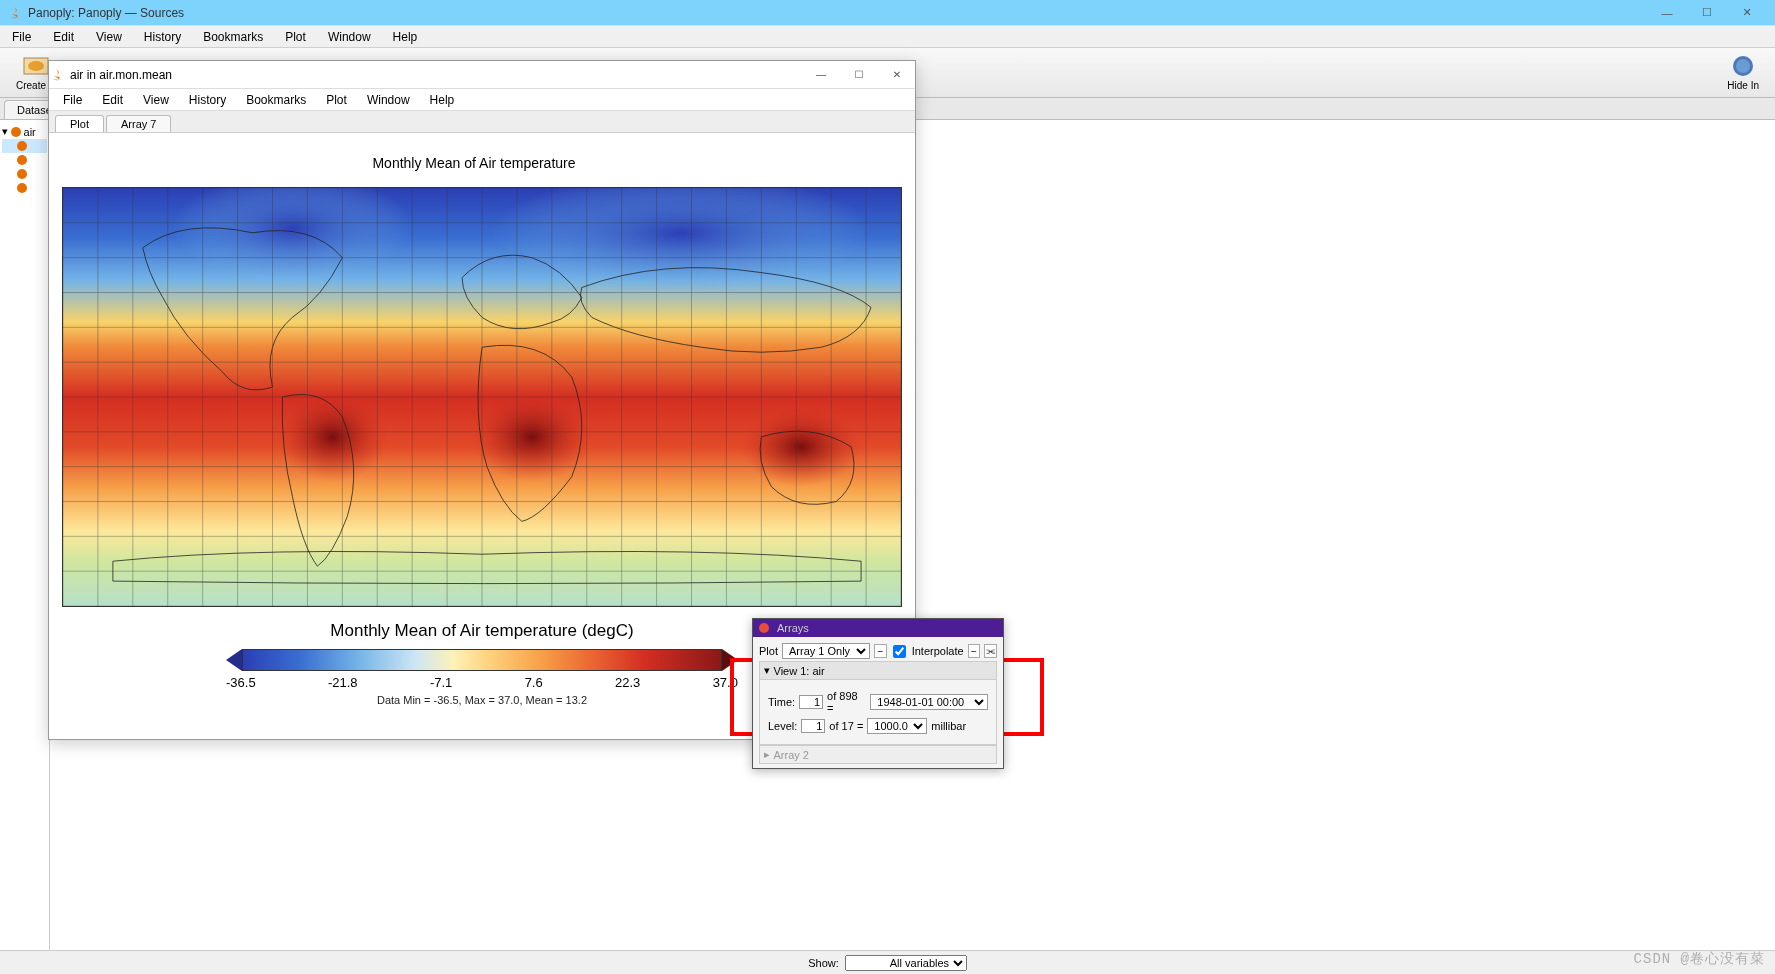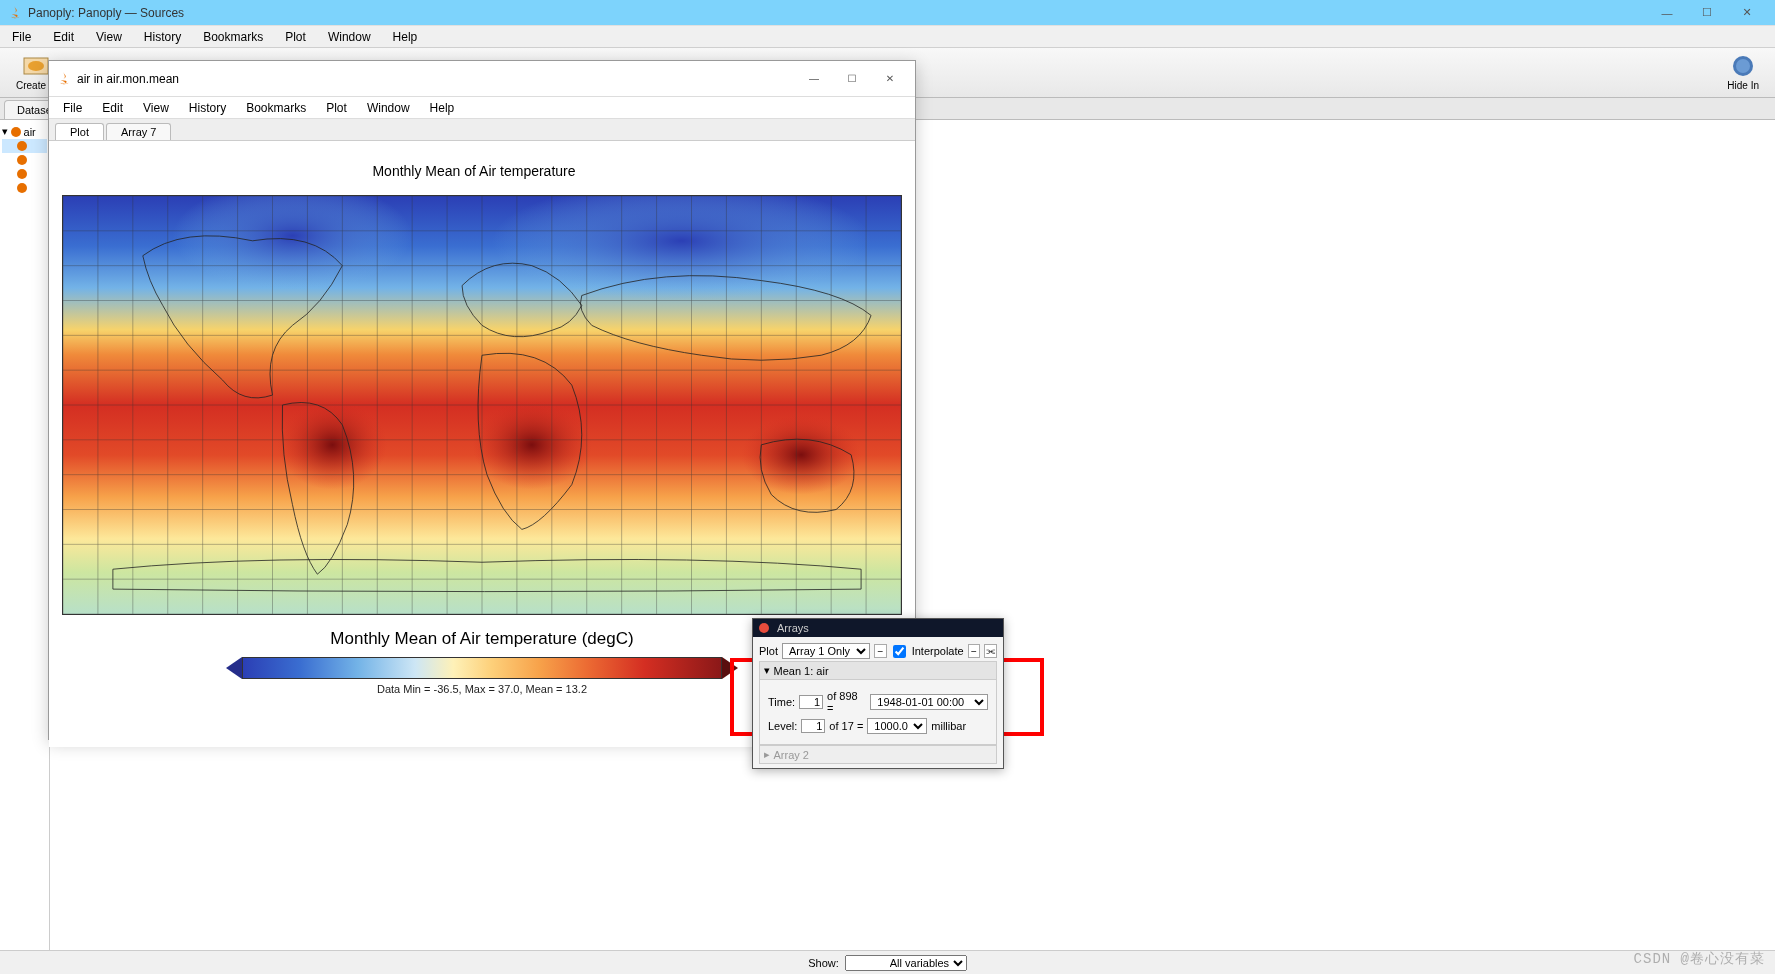--- a/index.html
+++ b/index.html
@@ -39,7 +39,7 @@
 
 
 .child-window { position: absolute; left: 48px; top: 60px; width: 868px; height: 680px; background: #fff; border: 1px solid #999; box-shadow: 0 4px 16px rgba(0,0,0,.2); }
-.child-titlebar { height: 36px; background: #fff; border-bottom: 1px solid #ddd; display: flex; align-items: center; justify-content: space-between; padding: 0 8px; }
+.child-titlebar { height: 28px; background: #fff; border-bottom: 1px solid #ddd; display: flex; align-items: center; justify-content: space-between; padding: 0 1px; }
 .child-titlebar .title-group { display: flex; align-items: center; gap: 6px; }
 .child-controls { display: flex; gap: 4px; }
 .child-ctrl { width: 34px; height: 24px; display: flex; align-items: center; justify-content: center; color: #555; cursor: pointer; font-size: 10px; }

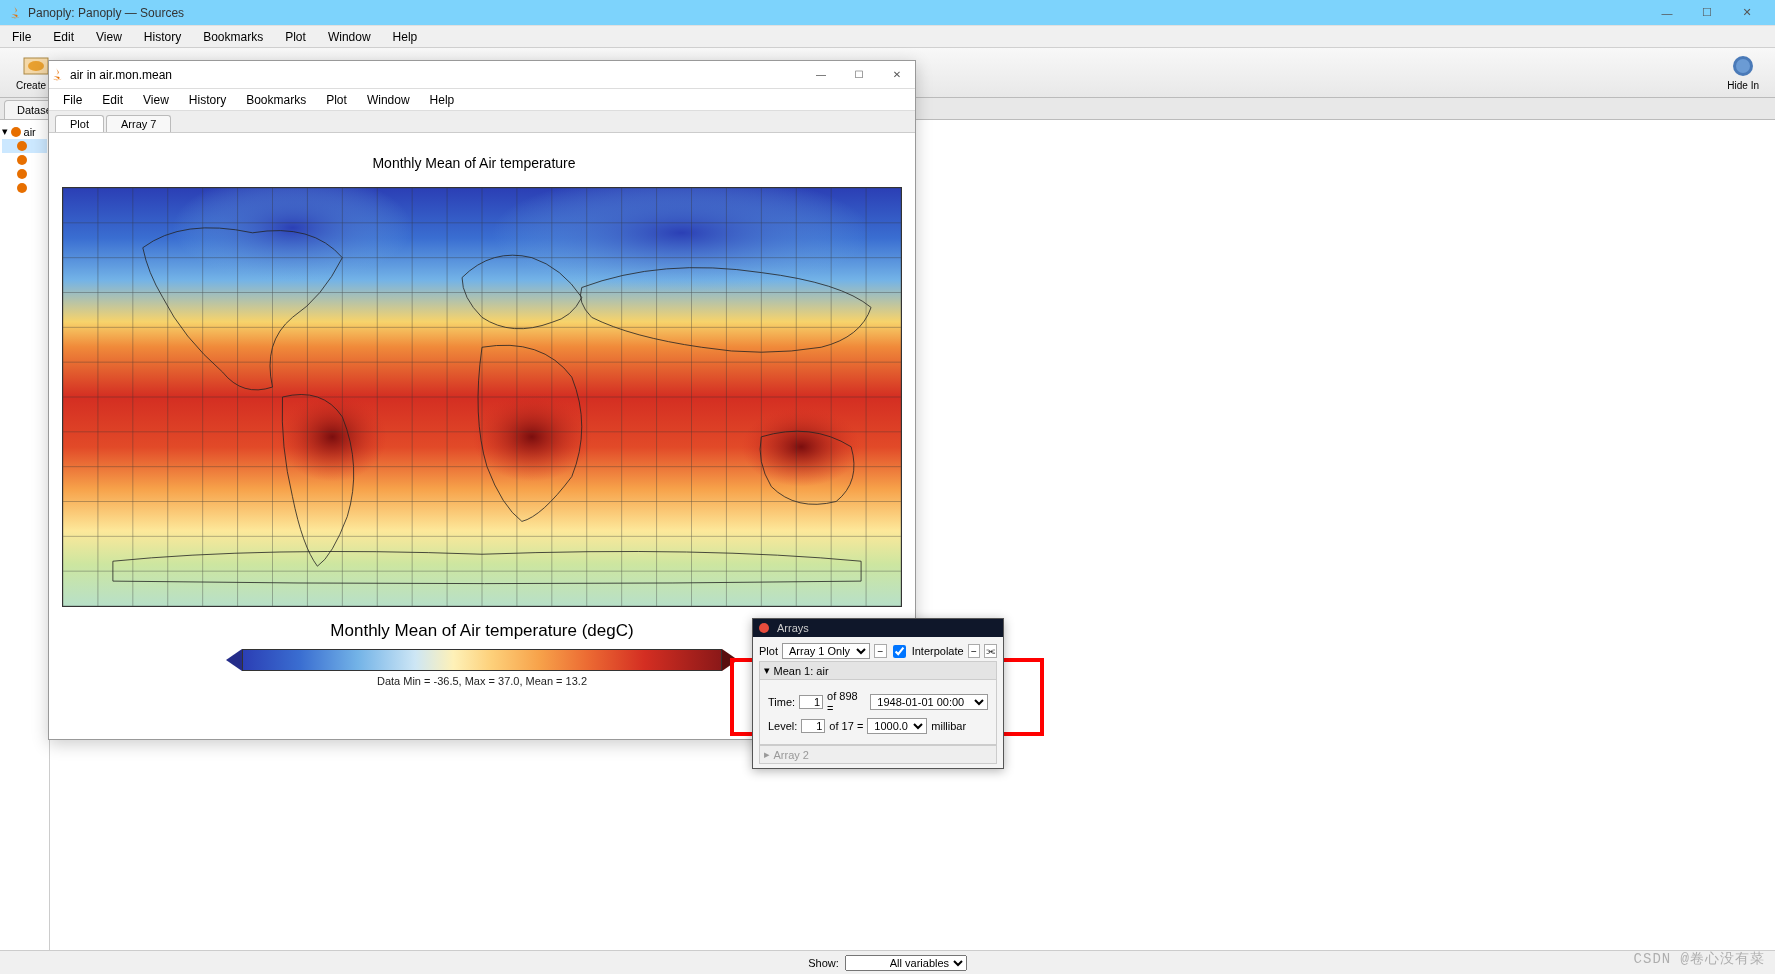--- a/index.html
+++ b/index.html
@@ -67,7 +67,7 @@
 
 
 .arrays-panel { position: absolute; left: 752px; top: 618px; width: 252px; border: 1px solid #555; background: #fff; box-shadow: 0 2px 10px rgba(0,0,0,.3); font-size: 11px; z-index: 20; }
-.arrays-titlebar { height: 18px; background: #0f172a; color: #ccc; display: flex; align-items: center; padding: 0 6px; gap: 8px; }
+.arrays-titlebar { height: 18px; background: #4c1d95; color: #ccc; display: flex; align-items: center; padding: 0 6px; gap: 8px; }
 .red-dot { width: 10px; height: 10px; border-radius: 50%; background: #e74c3c; }
 .arrays-body { padding: 4px 6px; background: #f4f4f4; }
 .arrays-row { display: flex; align-items: center; gap: 4px; padding: 2px 0; }

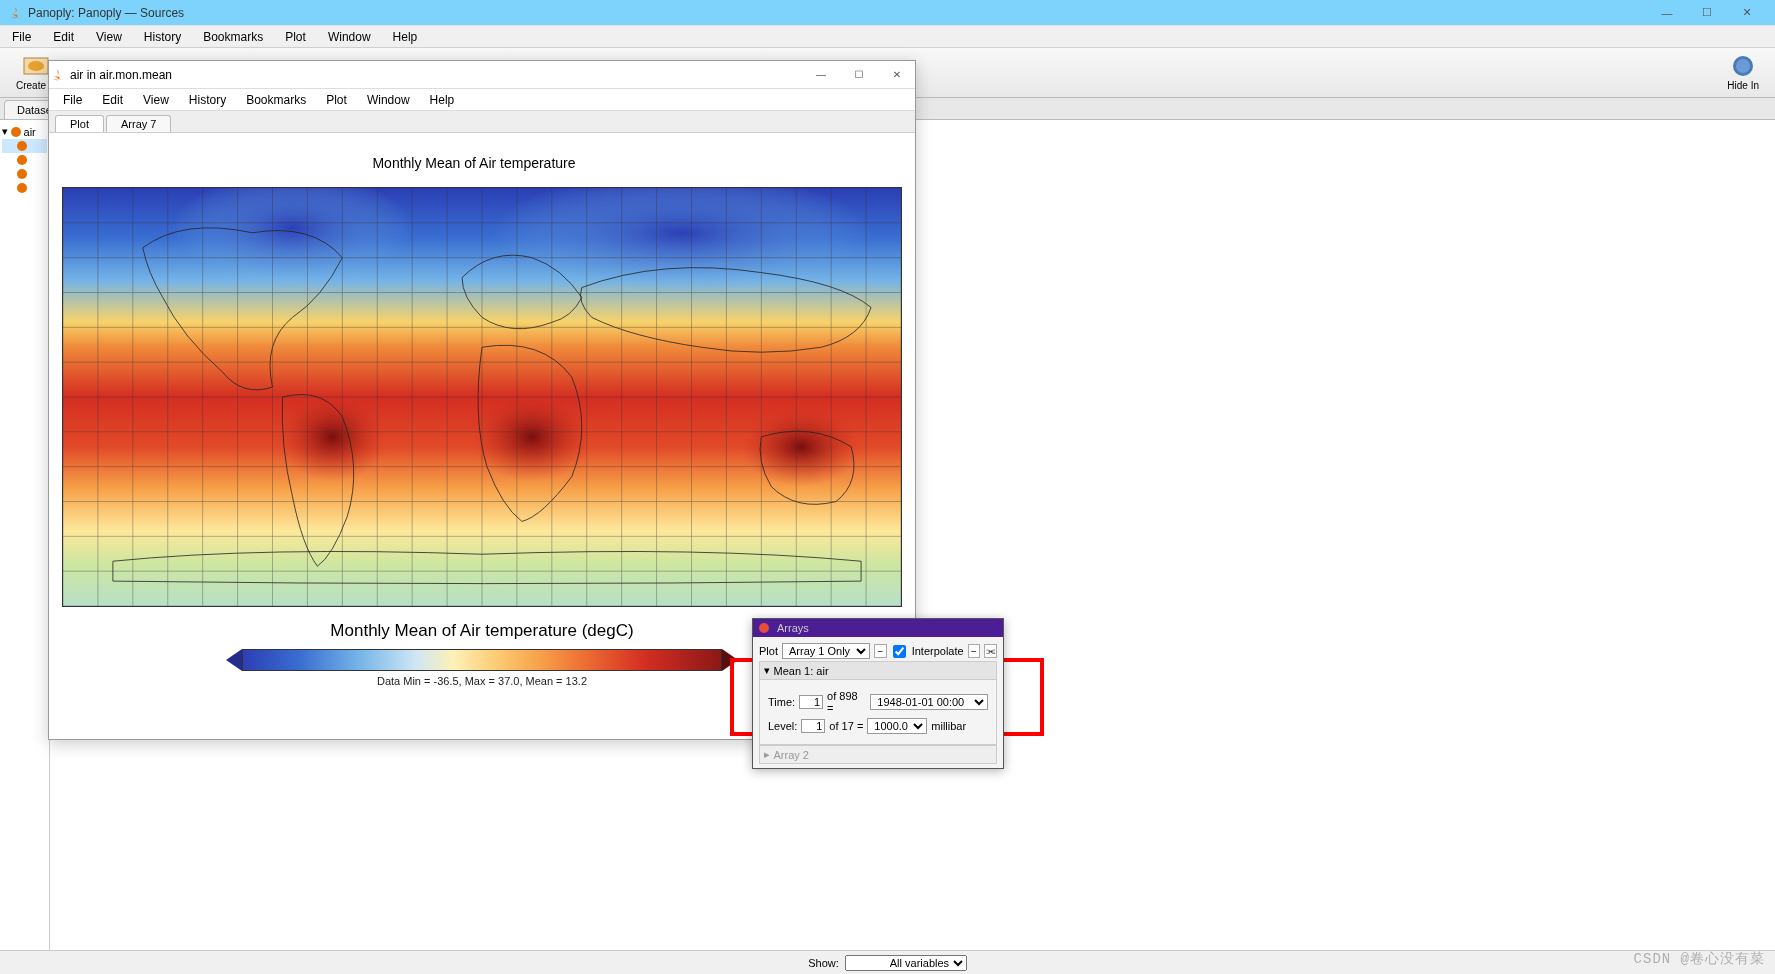--- a/index.html
+++ b/index.html
@@ -336,7 +336,7 @@
     </div>
     <div class="arr-section-header">
       <span>▾</span>
-      <span>Mean 1: air</span>
+      <span>View 1: air</span>
     </div>
     <div class="arr-section-body">
       <div class="arrays-row">

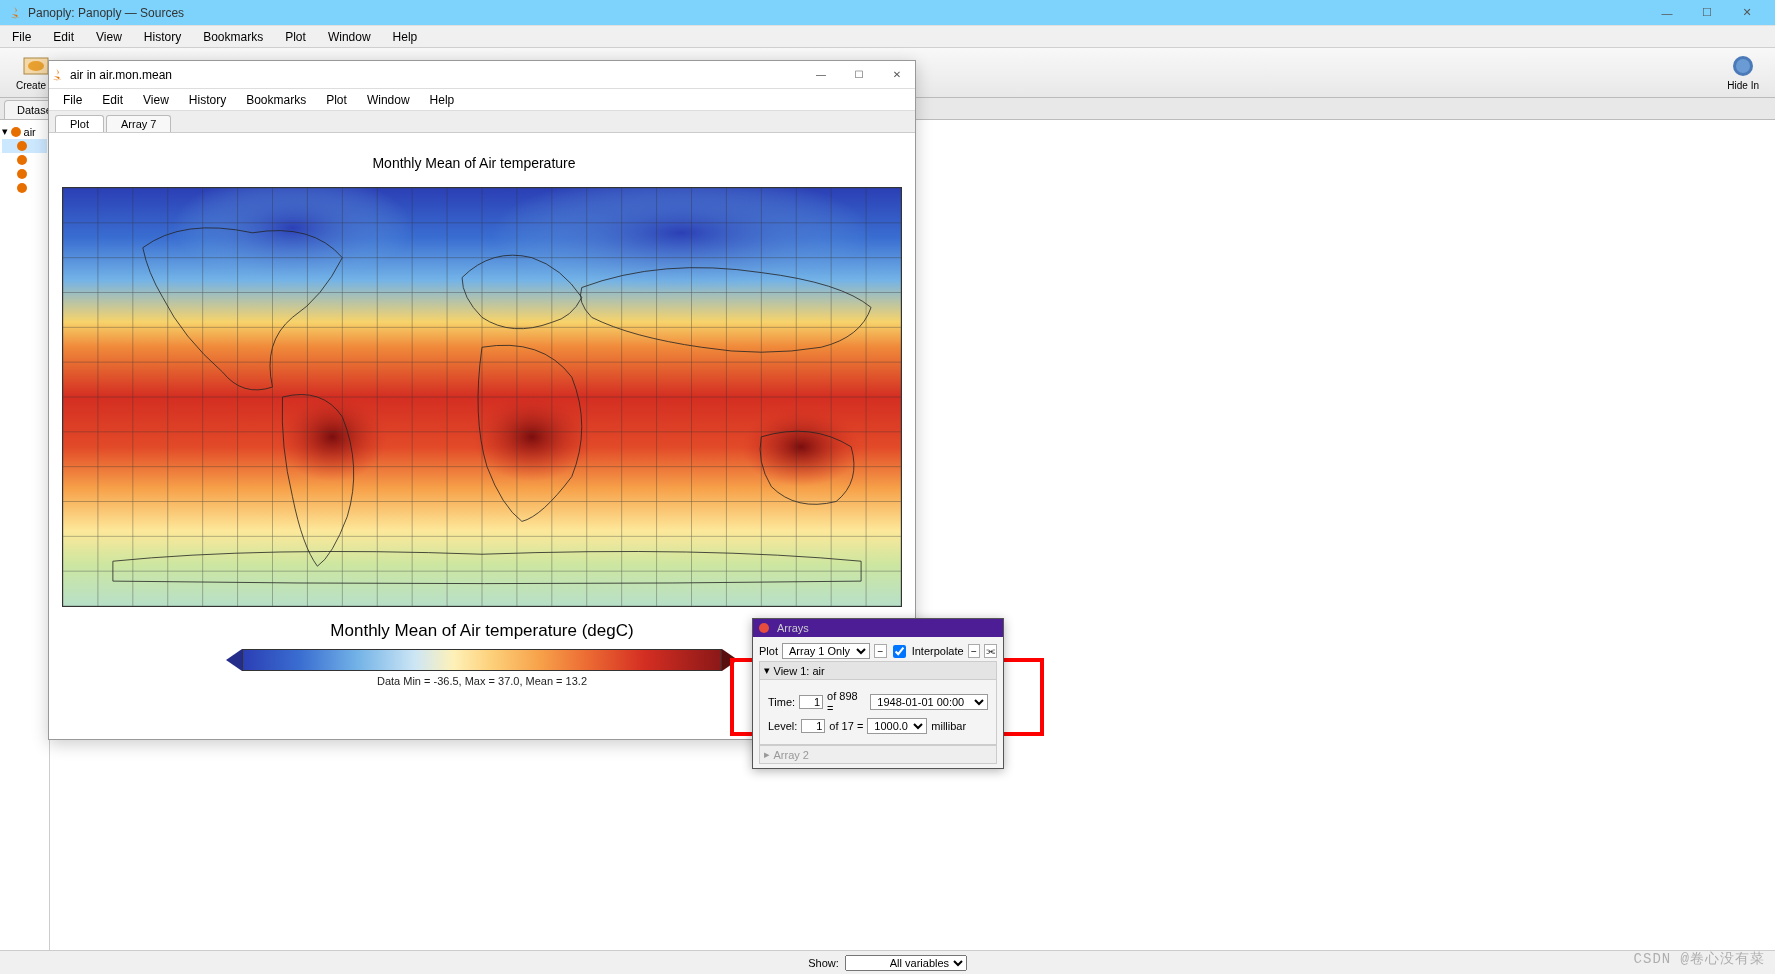--- a/index.html
+++ b/index.html
@@ -315,6 +315,14 @@
       <div class="colorbar"></div>
       <div class="cbar-tri right"></div>
     </div>
+    <div class="cbar-ticks">
+      <span>-36.5</span>
+      <span>-21.8</span>
+      <span>-7.1</span>
+      <span>7.6</span>
+      <span>22.3</span>
+      <span>37.0</span>
+    </div>
     <div class="data-stats">Data Min = -36.5, Max = 37.0, Mean = 13.2</div>
   </div>
 </div>

